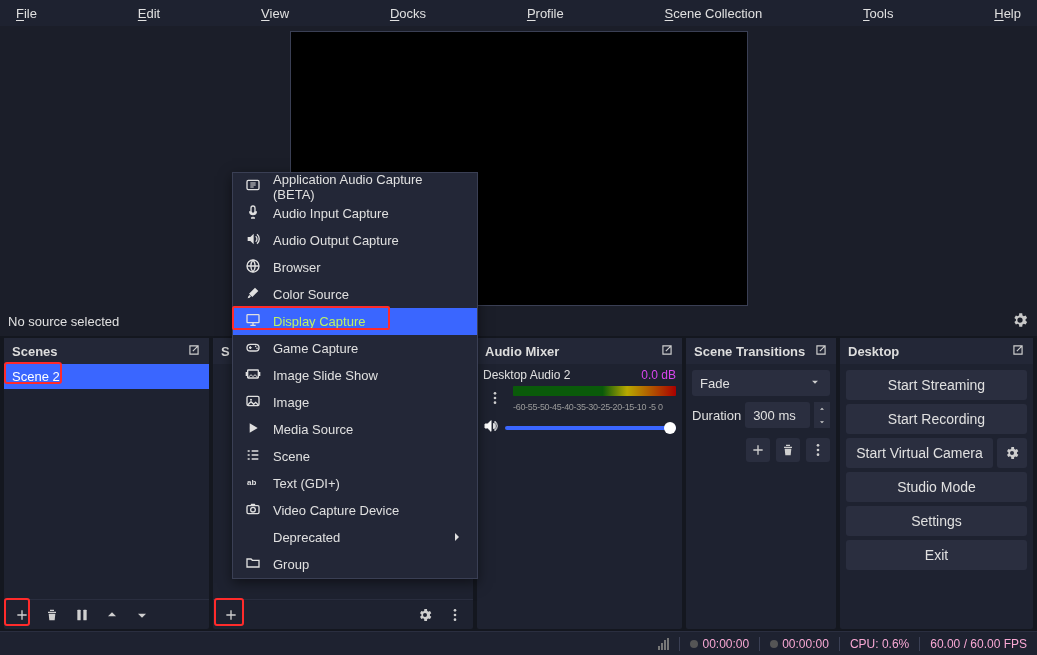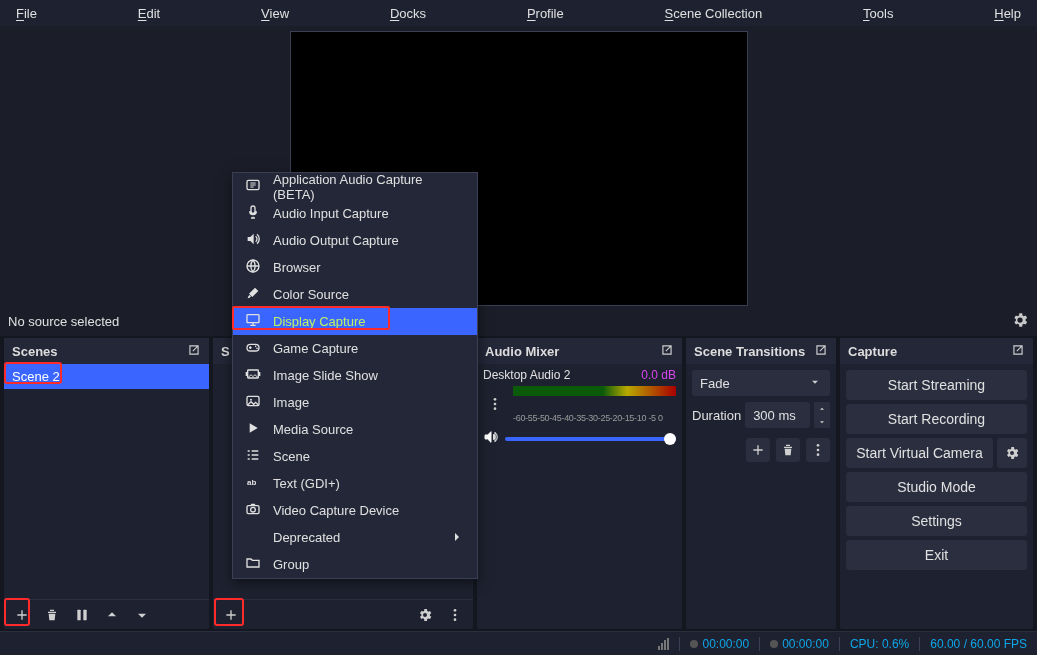--- a/index.html
+++ b/index.html
@@ -281,7 +281,7 @@
 
   <div class="dock controls-dock">
     <div class="dock-header">
-      <span>Capture</span>
+      <span>Desktop</span>
       <span class="pop"><svg viewBox="0 0 24 24">
             <path d="M4 4h10v2H6v12h12v-8h2v10H4zM14 4h6v6h-2V7.4l-7.3 7.3-1.4-1.4L16.6 6H14z"></path>
           </svg></span>

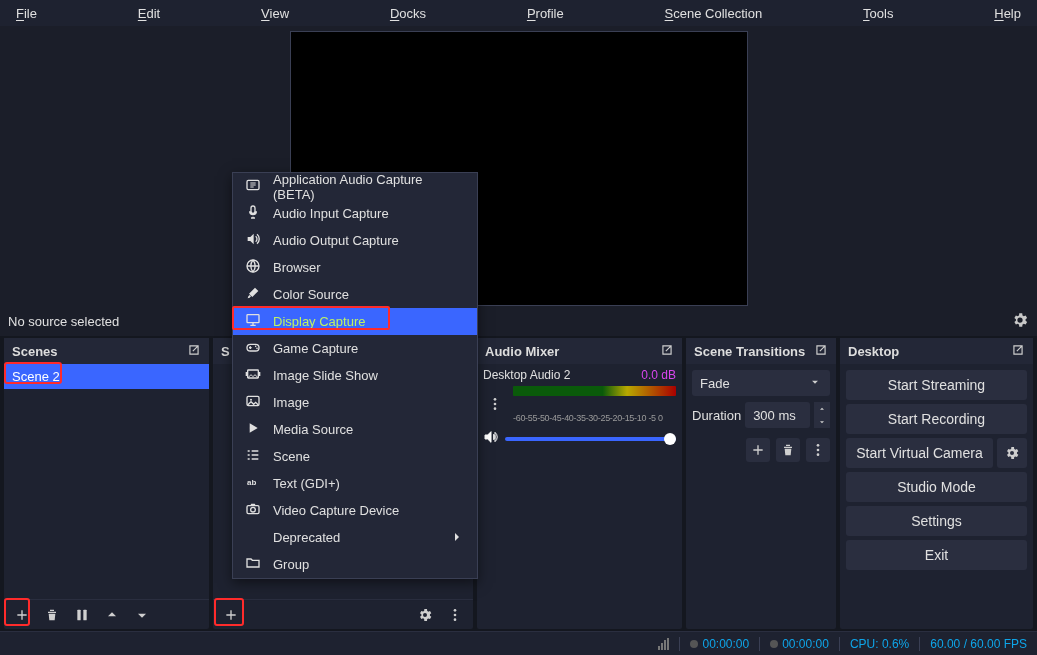--- a/index.html
+++ b/index.html
@@ -42,7 +42,7 @@
 .mixer-body { padding: 4px 6px; }
 .mixer-row-top { display: flex; justify-content: space-between; font-size: 12px; }
 .mixer-meter { height: 10px; background: linear-gradient(to right, #0a5a0a 0%, #0a5a0a 55%, #b8a900 70%, #a00 100%); margin-top: 2px; border-radius: 1px; }
-.mixer-ticks { font-size: 9px; color: #9a9a9a; letter-spacing: -0.3px; margin-top: 17px; white-space: nowrap; overflow: hidden; }
+.mixer-ticks { font-size: 9px; color: #9a9a9a; letter-spacing: -0.3px; margin-top: 6px; white-space: nowrap; overflow: hidden; }
 .mixer-slider-row { display: flex; align-items: center; gap: 6px; margin-top: 6px; }
 .mixer-slider { flex: 1; height: 4px; background: #3a66ff; border-radius: 2px; position: relative; }
 .mixer-slider-knob { position: absolute; right: 0; top: -4px; width: 12px; height: 12px; background: #fff; border-radius: 50%; }

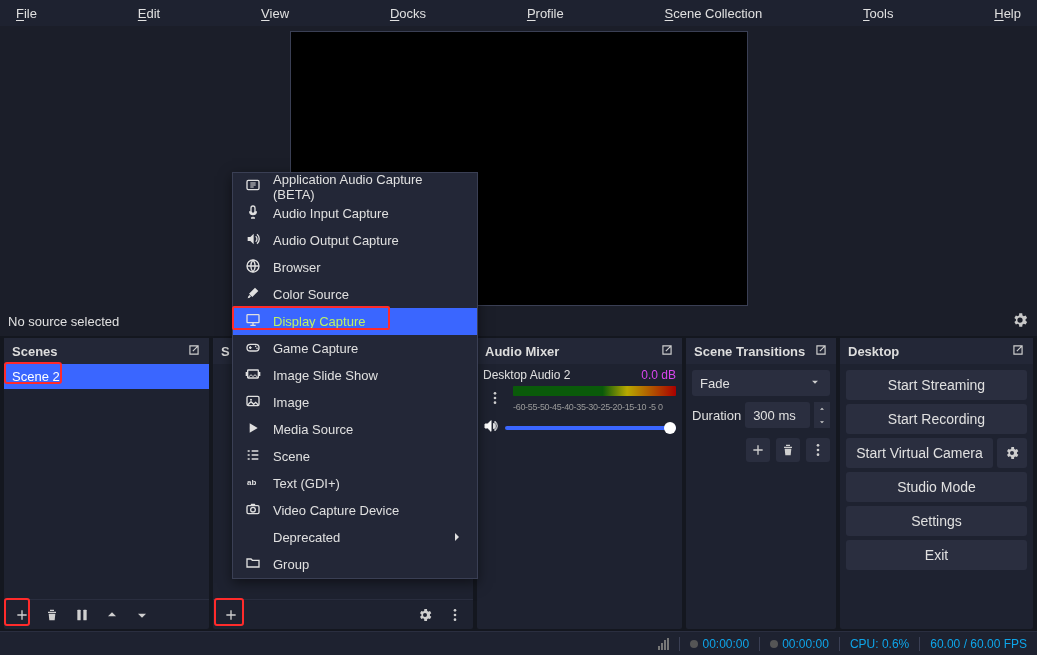--- a/index.html
+++ b/index.html
@@ -68,7 +68,7 @@
 .vc-gear { width: 30px; height: 30px; background: #2a2e3f; display: flex; align-items: center; justify-content: center; border-radius: 3px; cursor: pointer; }
 
 
-.statusbar { height: 24px; background: #1e2230; border-top: 1px solid #2a2e3f; display: flex; align-items: center; justify-content: flex-end; gap: 10px; padding: 0 10px; font-size: 12px; color: #0ea5e9; }
+.statusbar { height: 24px; background: #1e2230; border-top: 1px solid #2a2e3f; display: flex; align-items: center; justify-content: flex-end; gap: 10px; padding: 0 10px; font-size: 12px; color: #f9a8d4; }
 .statusbar .sep { width: 1px; height: 14px; background: #3a3f54; }
 .st-dot { width: 8px; height: 8px; border-radius: 50%; background: #555; display: inline-block; margin-right: 4px; }
 

